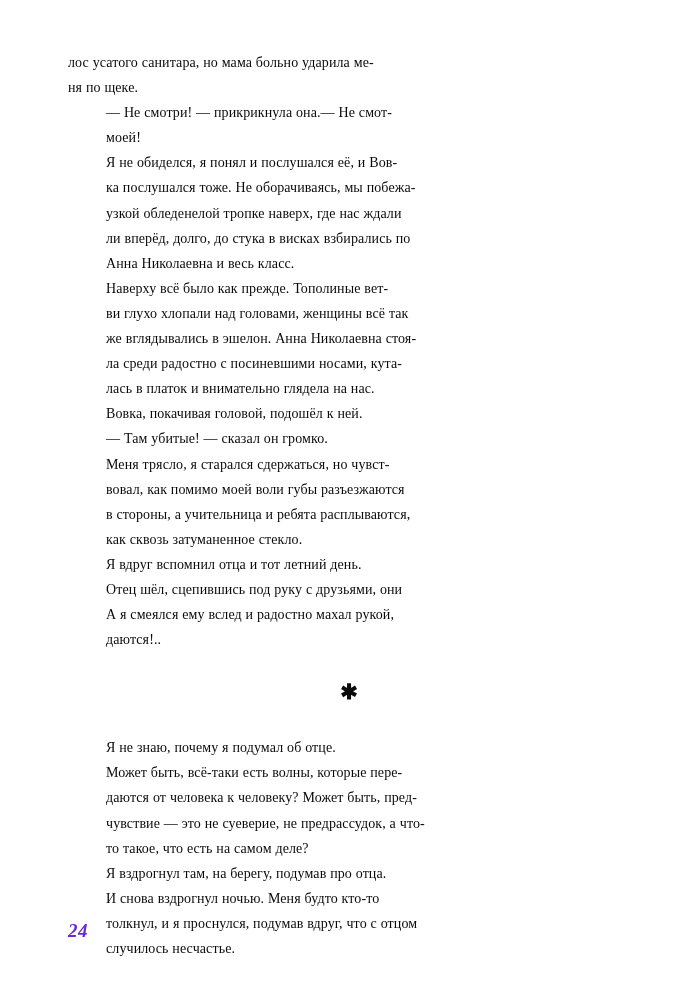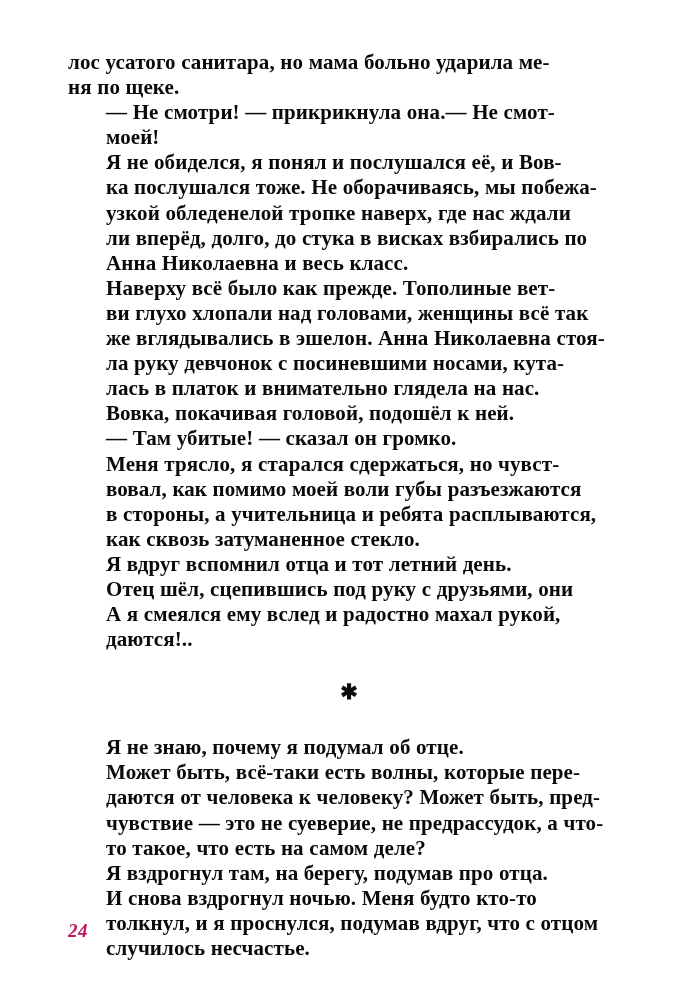--- a/index.html
+++ b/index.html
@@ -27,9 +27,9 @@
 
   p.para {
     margin: 0;
-    font-size: 21px;
+    font-size: 14px;
     line-height: 25.1px;
-    font-weight: bold;
+    font-weight: normal;
     text-align: justify;
     text-align-last: left;
     letter-spacing: 0.1px;

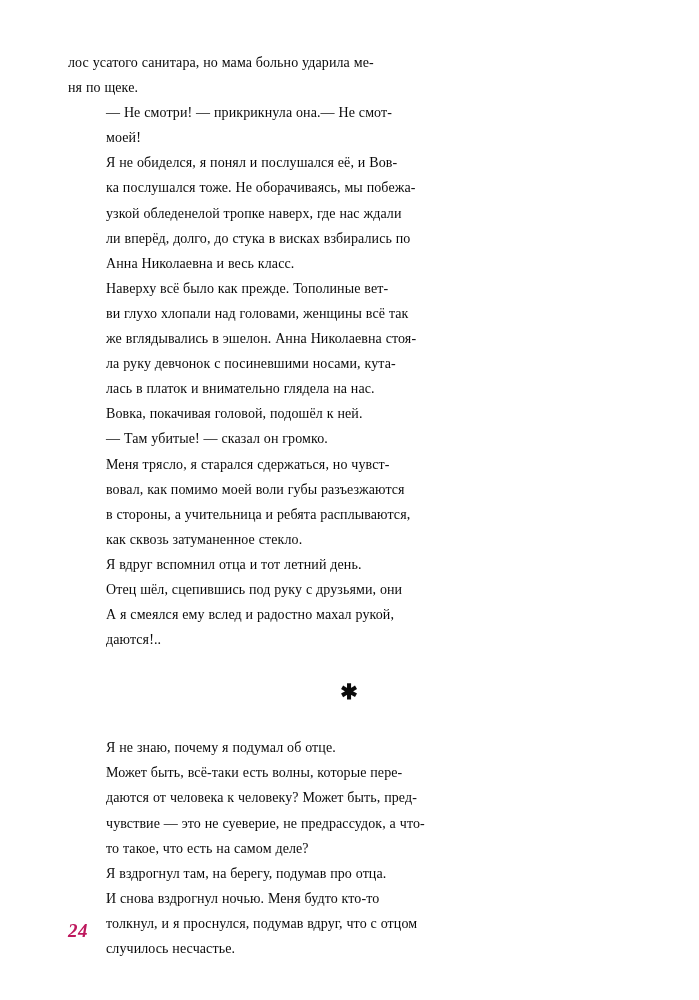--- a/index.html
+++ b/index.html
@@ -94,7 +94,7 @@
           <span class="ln">Наверху всё было как прежде. Тополиные вет-</span>
           <span class="ln">ви глухо хлопали над головами, женщины всё так</span>
           <span class="ln">же вглядывались в эшелон. Анна Николаевна стоя-</span>
-          <span class="ln">ла руку девчонок с посиневшими носами, кута-</span>
+          <span class="ln">ла среди радостно с посиневшими носами, кута-</span>
           <span class="ln">лась в платок и внимательно глядела на нас.</span>
         </p>
         <p class="para indent">

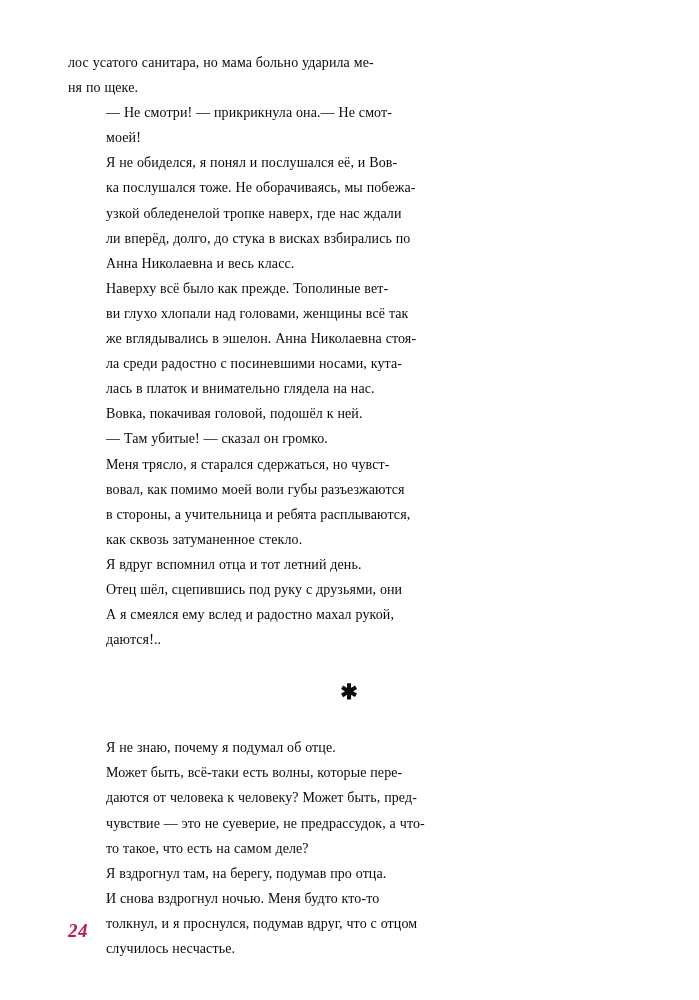--- a/index.html
+++ b/index.html
@@ -55,7 +55,7 @@
     font-weight: bold;
     font-style: italic;
     font-family: "Liberation Serif", "DejaVu Serif", serif;
-    color: #be185d;
+    color: #6d28d9;
     letter-spacing: 0.5px;
   }
 

